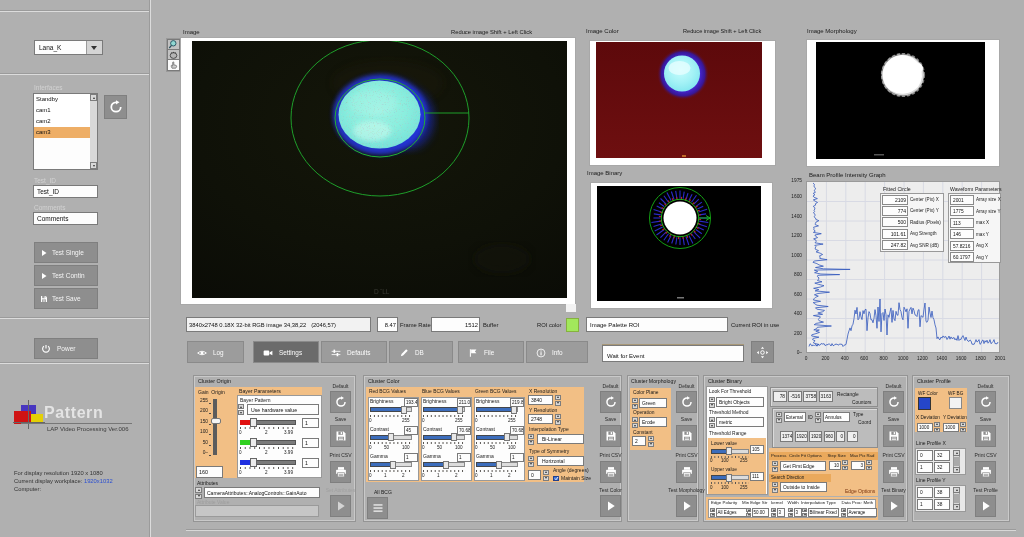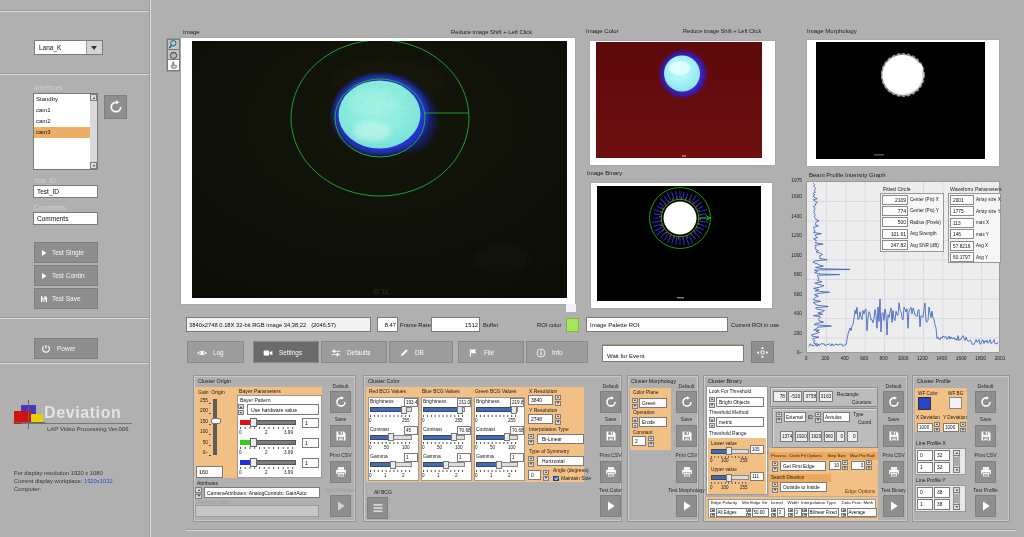--- a/index.html
+++ b/index.html
@@ -81,7 +81,7 @@
 <div class="bx" style="left:31px;top:414px;width:12px;height:10px;background:#e4d005"></div>
 <div style="position:absolute;left:28px;top:400px;width:1px;height:29px;background:#666"></div>
 <div style="position:absolute;left:13px;top:422px;width:32px;height:1px;background:#666"></div>
-<div class="t" style="left:44px;top:403.5px;font-size:16px;color:#e4e4e4;font-weight:bold;letter-spacing:0.6px;">Deviation</div>
+<div class="t" style="left:44px;top:403.5px;font-size:16px;color:#e4e4e4;font-weight:bold;letter-spacing:0.6px;">Pattern</div>
 <div style="position:absolute;left:21px;top:423px;width:111px;height:1px;background:#777"></div>
 <div class="t" style="left:47px;top:426px;font-size:6px;color:#3c3c3c;">LAP Video Processing Ver.006</div>
 <div class="t" style="left:14px;top:470px;font-size:5.8px;color:#333;">For display resolution 1920 x 1080</div>

